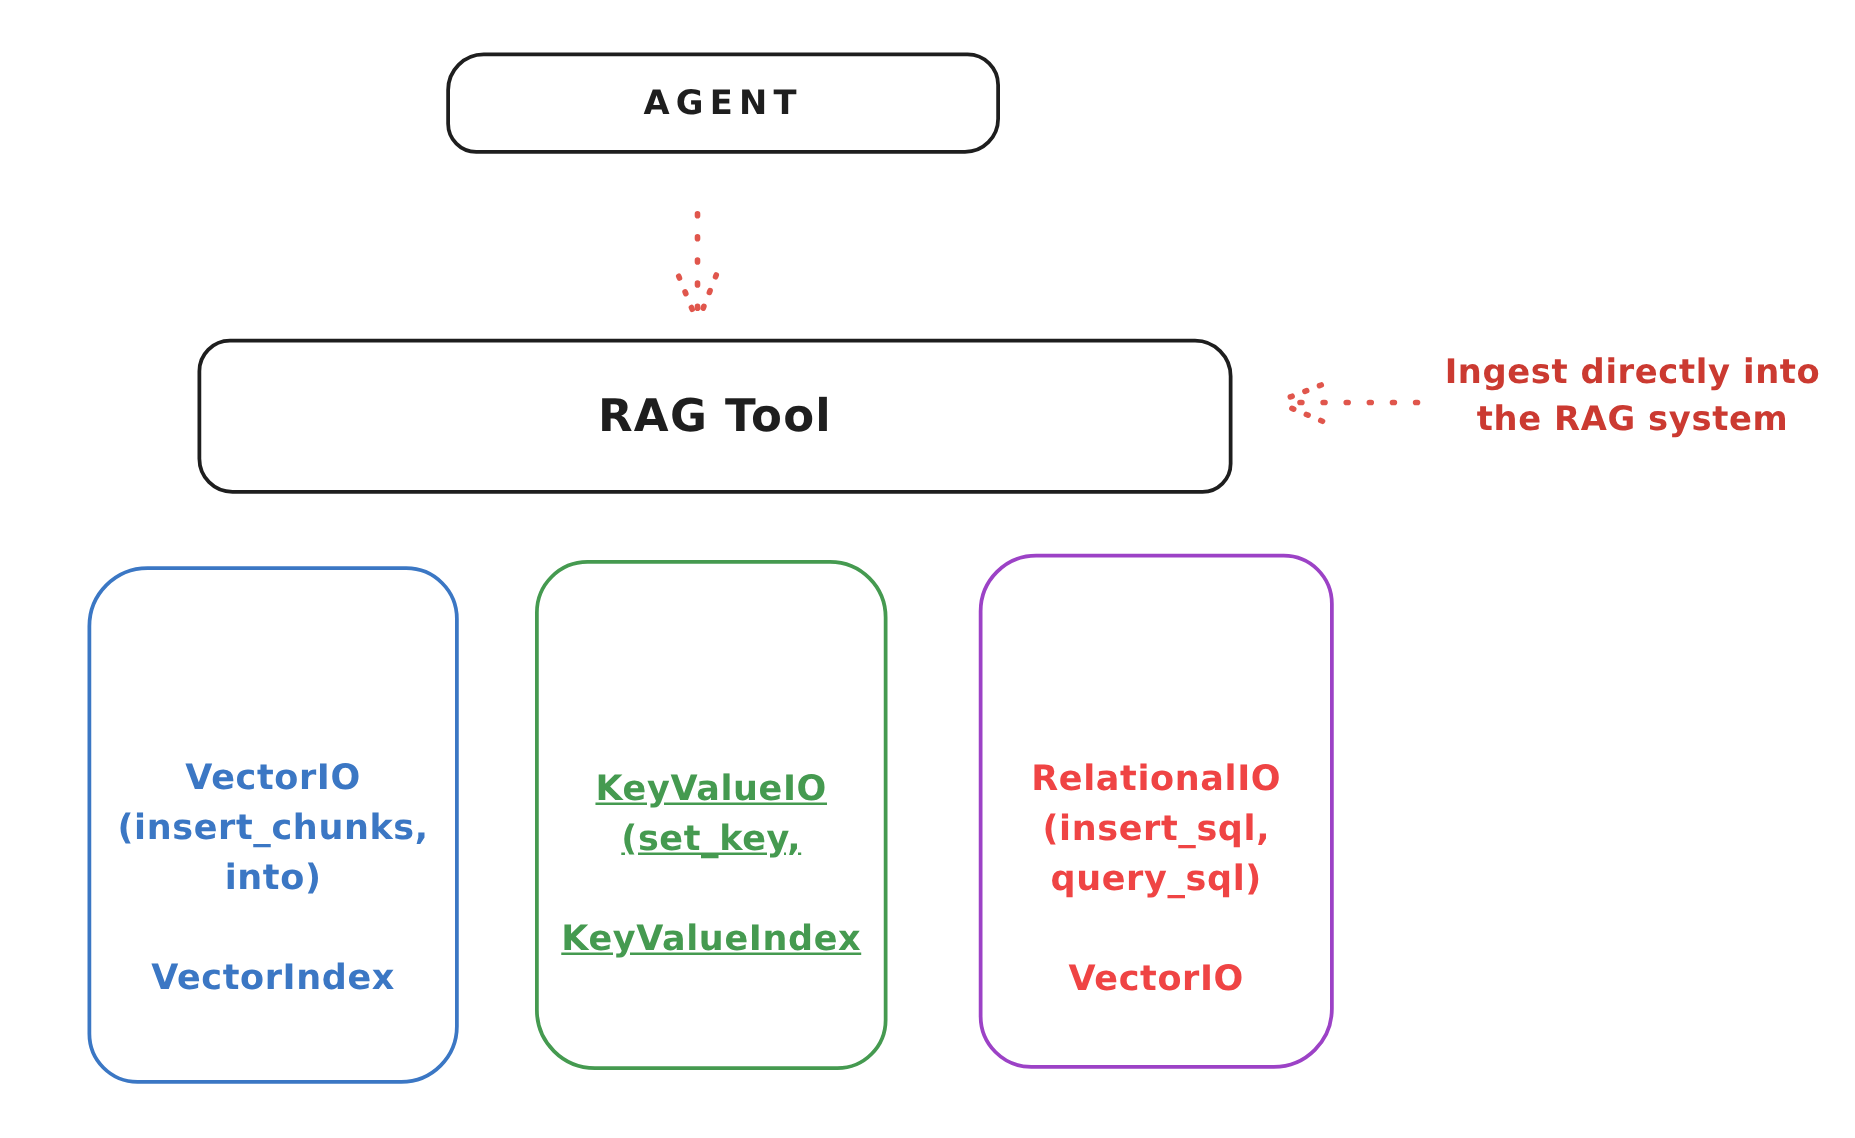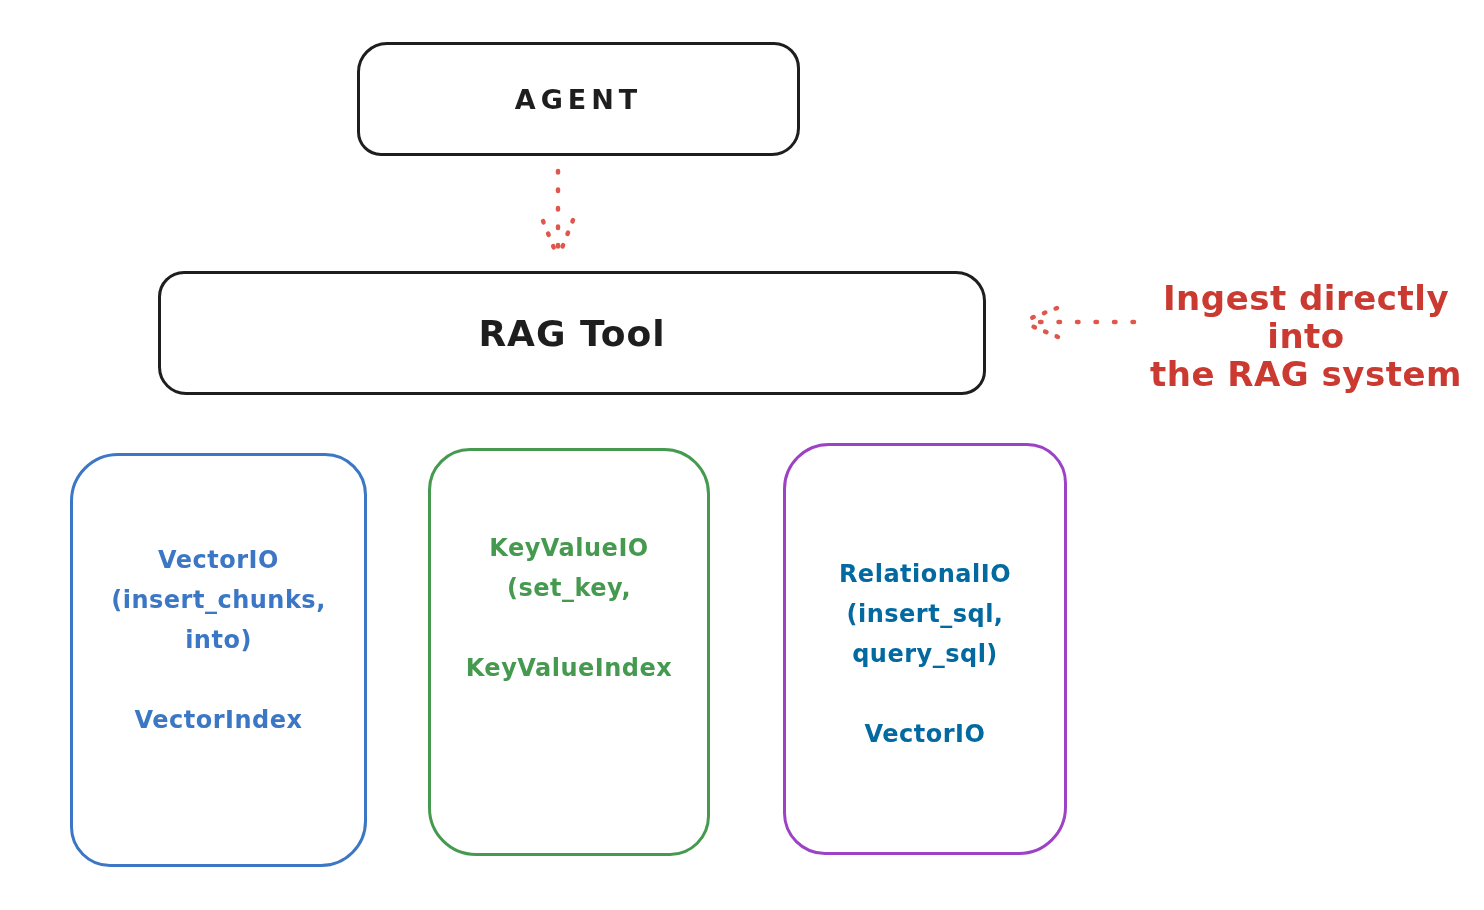--- a/index.html
+++ b/index.html
@@ -33,7 +33,7 @@
   }
   .node-agent {
     left: 357px; top: 42px;
-    width: 443px; height: 114px;
+    width: 443px; height: 81px;
     border: 3.5px solid #1e1e1e;
     border-radius: 30px 26px 28px 24px;
     justify-content: center;

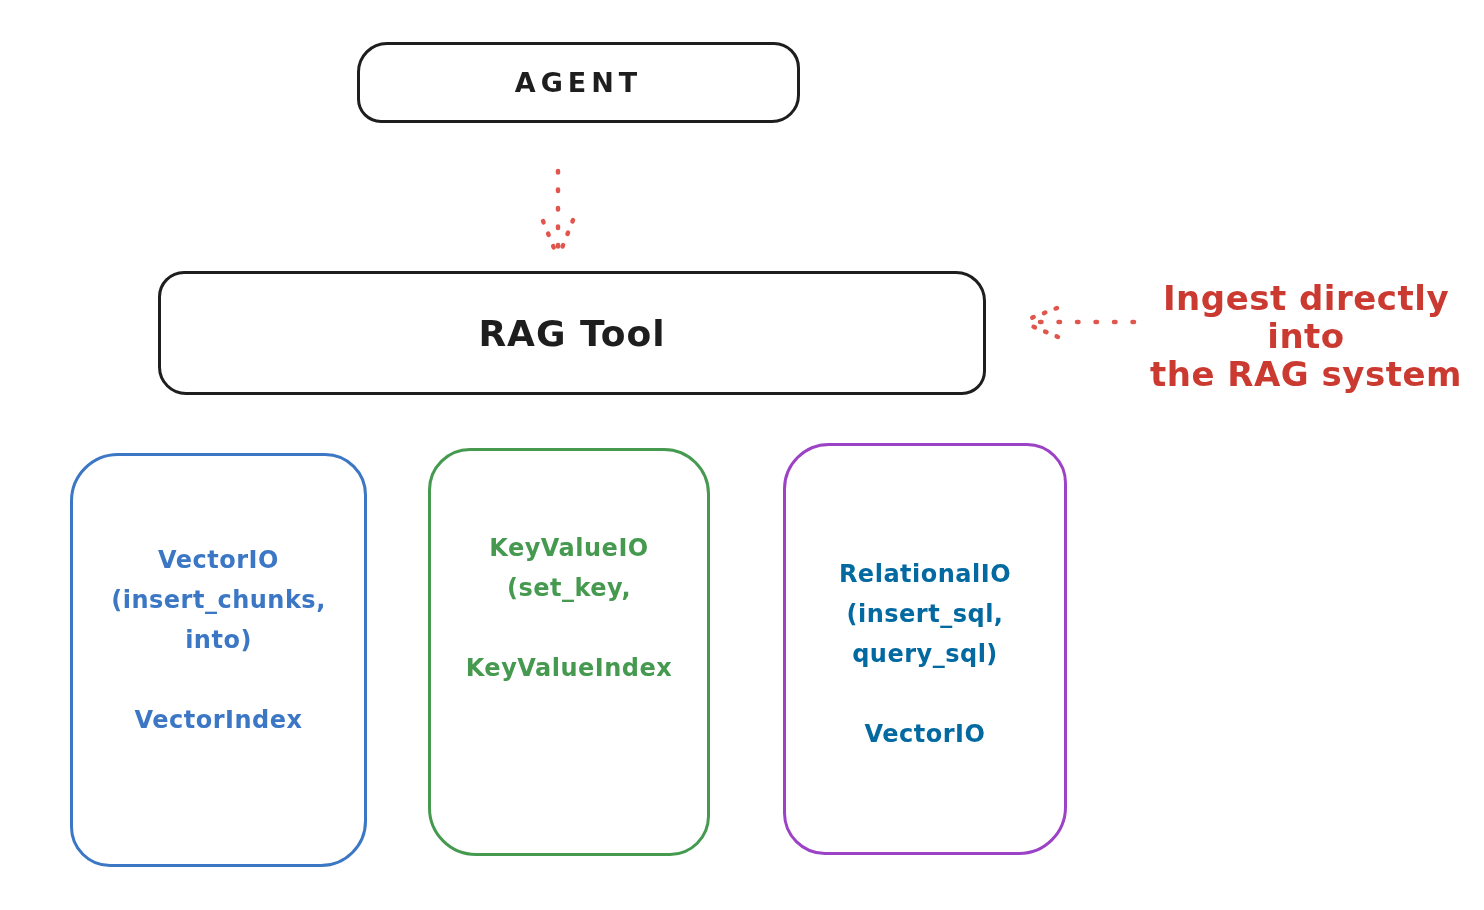--- a/index.html
+++ b/index.html
@@ -92,7 +92,7 @@
     width: 336px;
     text-align: center;
     color: #cb3a31;
-    font-size: 34px;
+    font-size: 27px;
     font-weight: 700;
     line-height: 38px;
     letter-spacing: 0.5px;

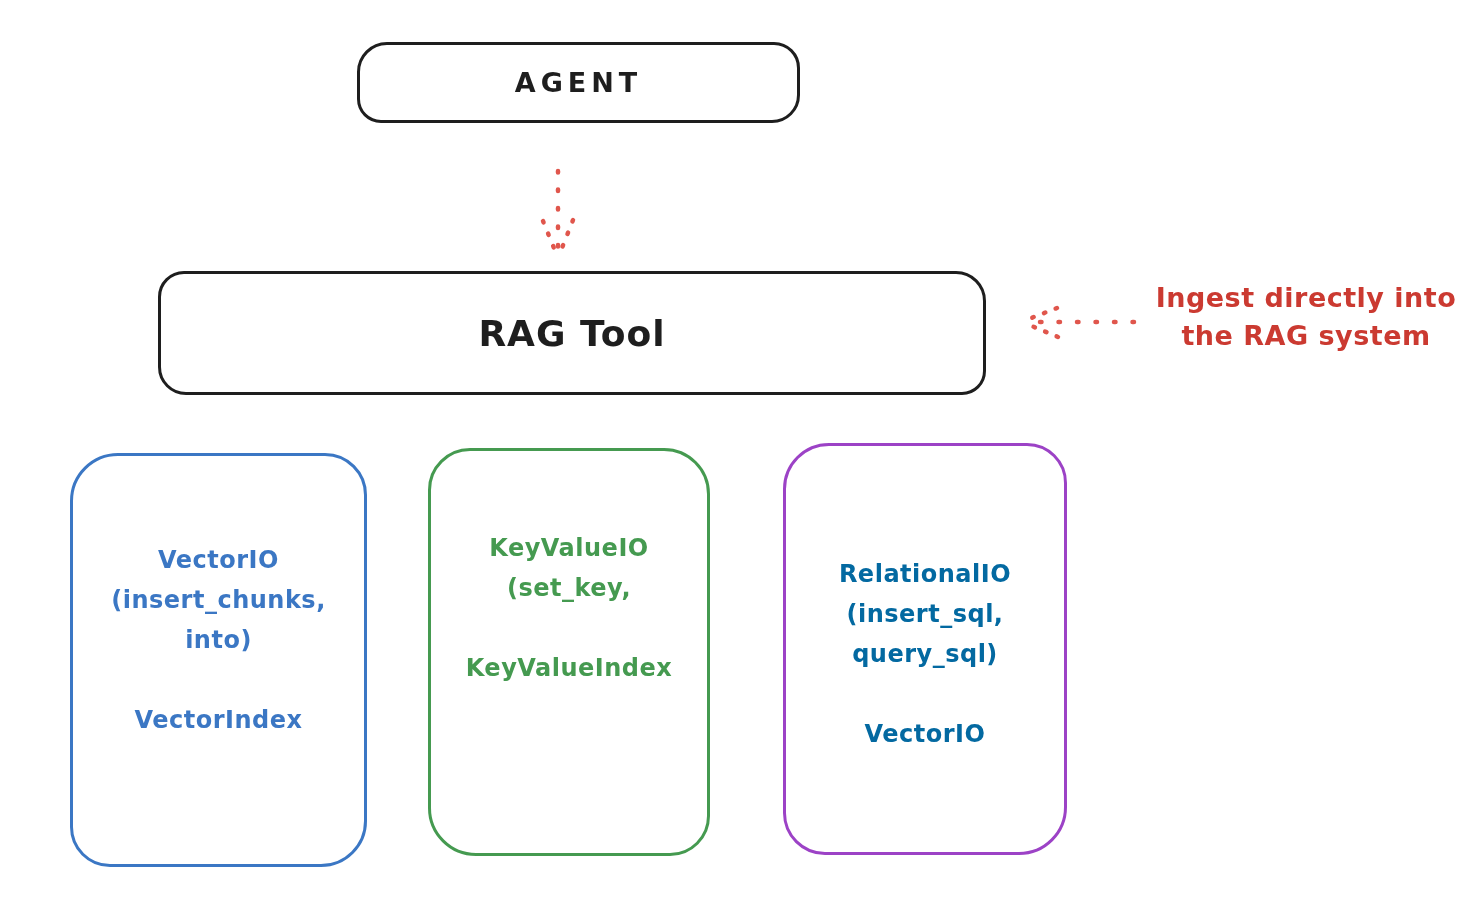--- a/index.html
+++ b/index.html
@@ -54,10 +54,11 @@
     letter-spacing: 1px;
   }
   .store-box {
-    font-size: 24px;
+    font-size: 28px;
     font-weight: 600;
     line-height: 40px;
     letter-spacing: 0.5px;
+    justify-content: center;
   }
   .node-vector {
     left: 70px; top: 453px;

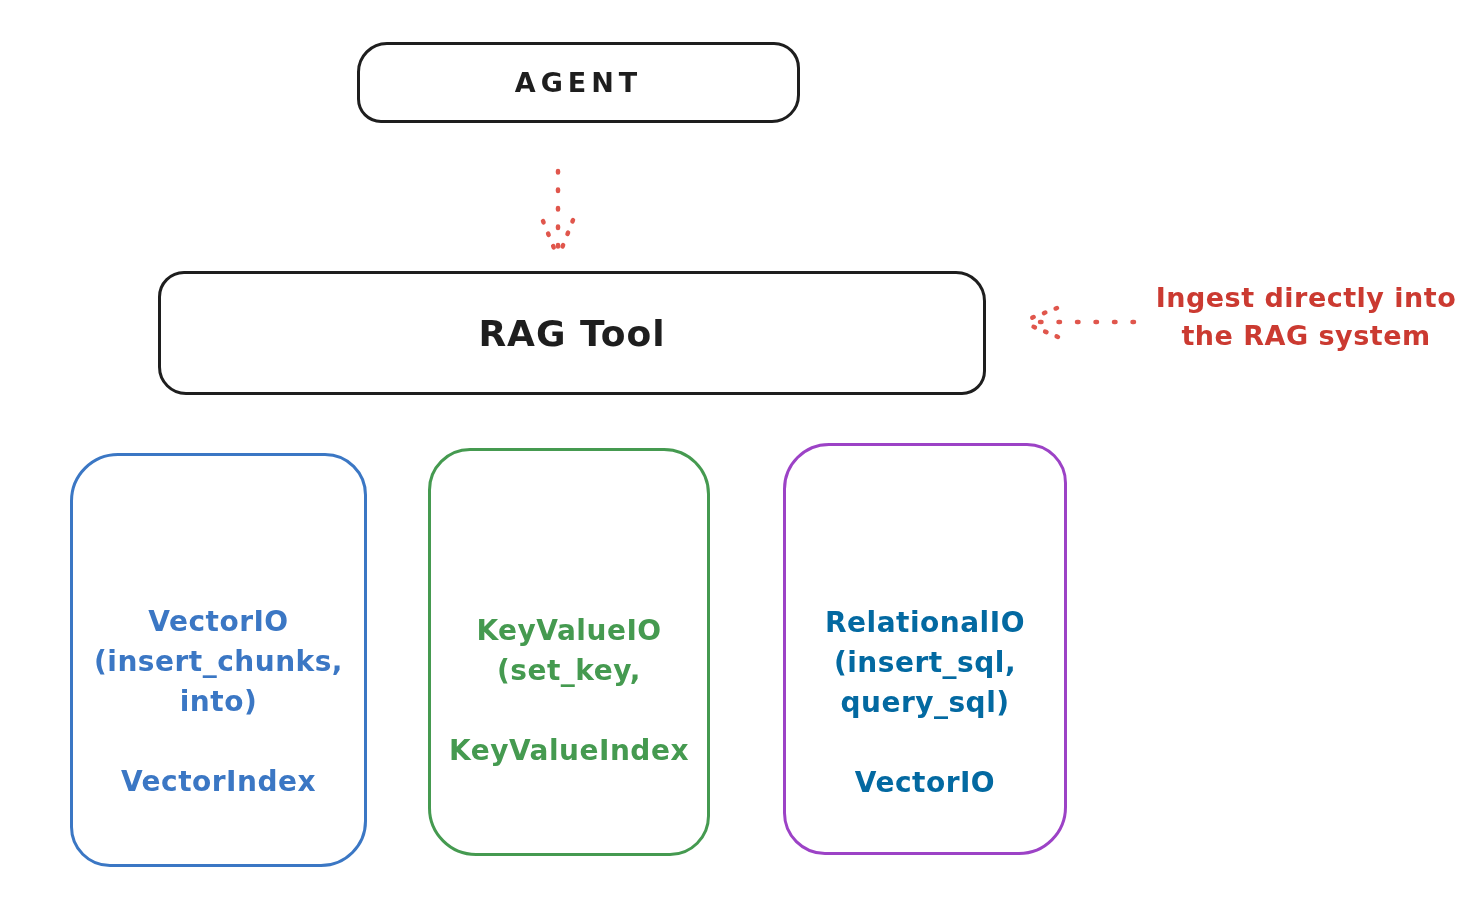--- a/index.html
+++ b/index.html
@@ -75,6 +75,7 @@
     border-radius: 42px 46px 40px 48px;
     color: #459a50;
     padding-top: 77px;
+    text-decoration: underline;
   }
   .node-relational {
     left: 783px; top: 443px;

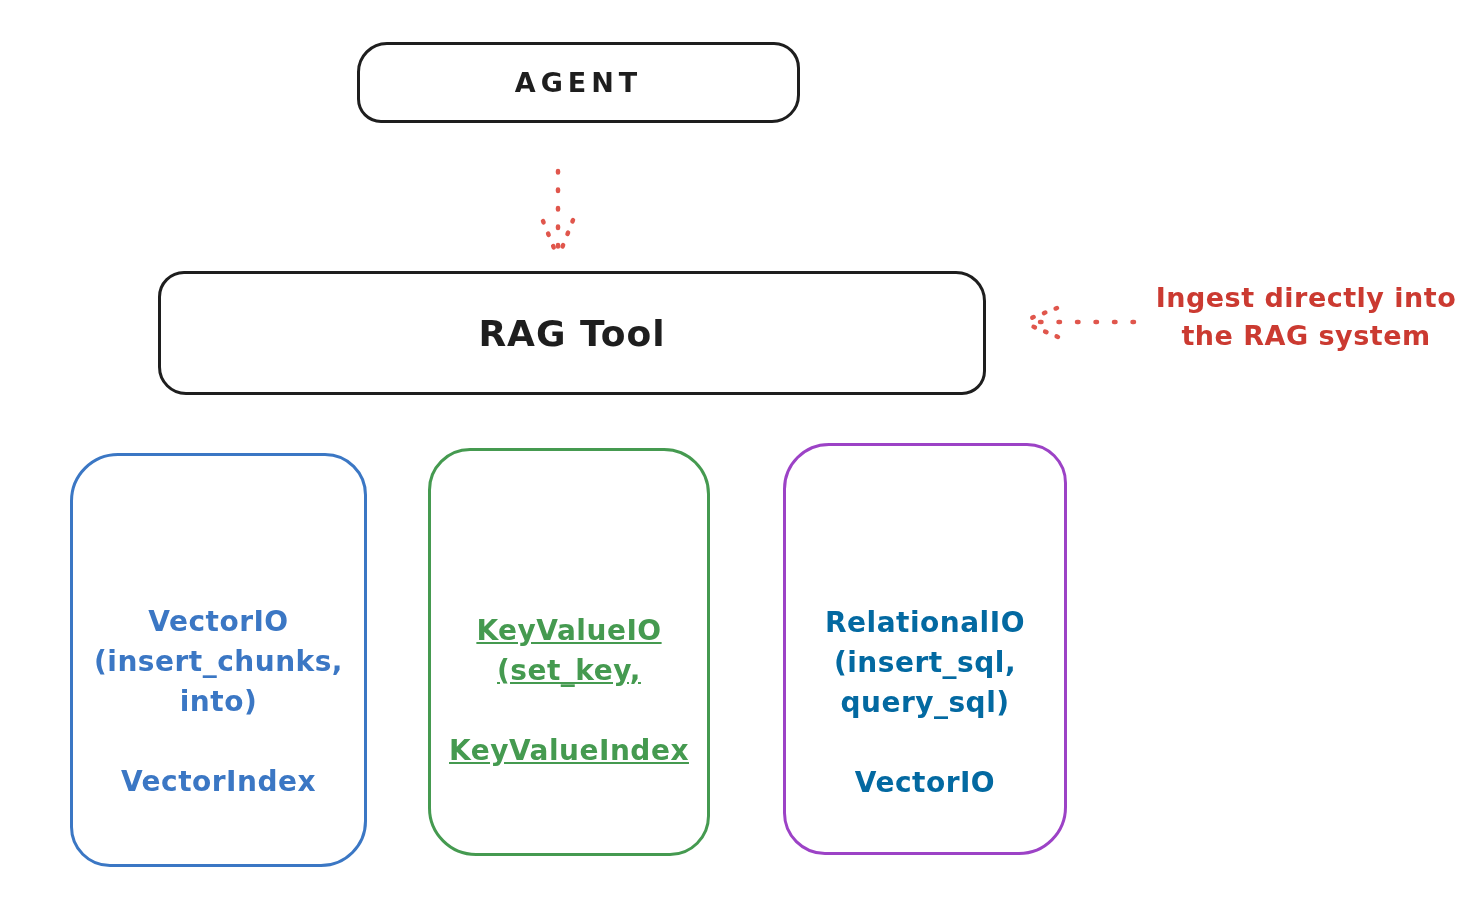--- a/index.html
+++ b/index.html
@@ -82,7 +82,7 @@
     width: 284px; height: 412px;
     border: 3.5px solid #9c42c6;
     border-radius: 46px 40px 48px 42px;
-    color: #0369a1;
+    color: #ef4444;
     padding-top: 108px;
   }
   .spacer {

